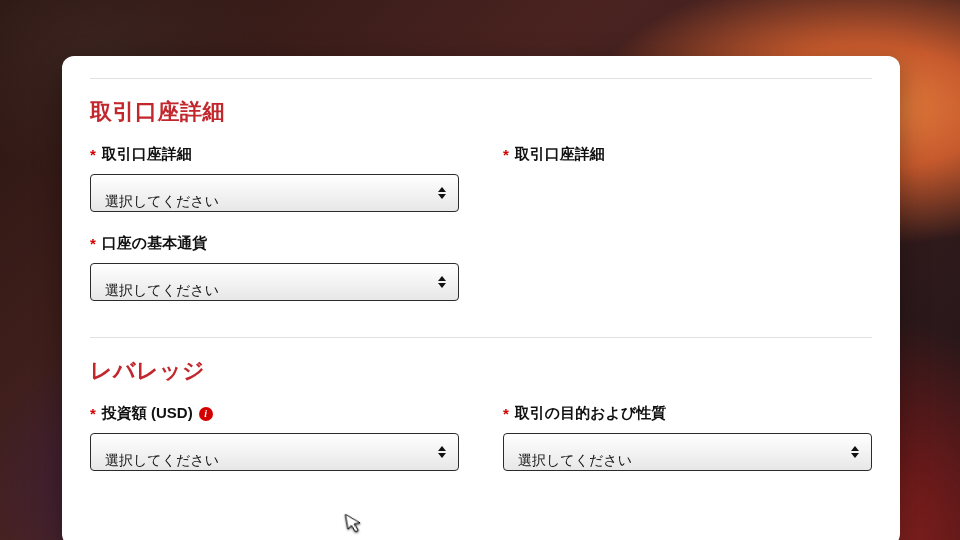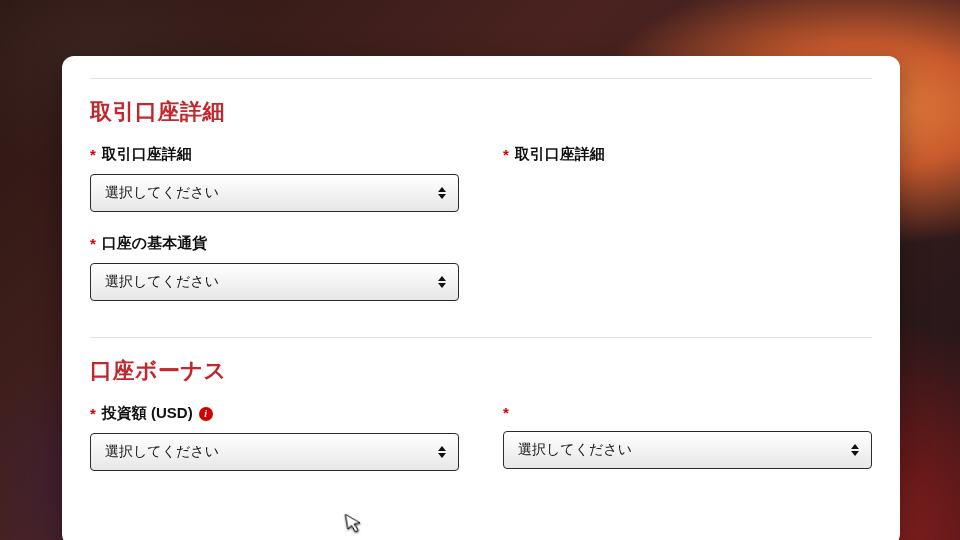--- a/index.html
+++ b/index.html
@@ -72,7 +72,7 @@
     border-radius: 4px;
     background: linear-gradient(#ffffff, #e7e7e7);
     display: flex;
-    align-items: center;
+    align-items: flex-end;
     padding: 0 34px 0 14px;
     font-size: 14px;
     color: #111;

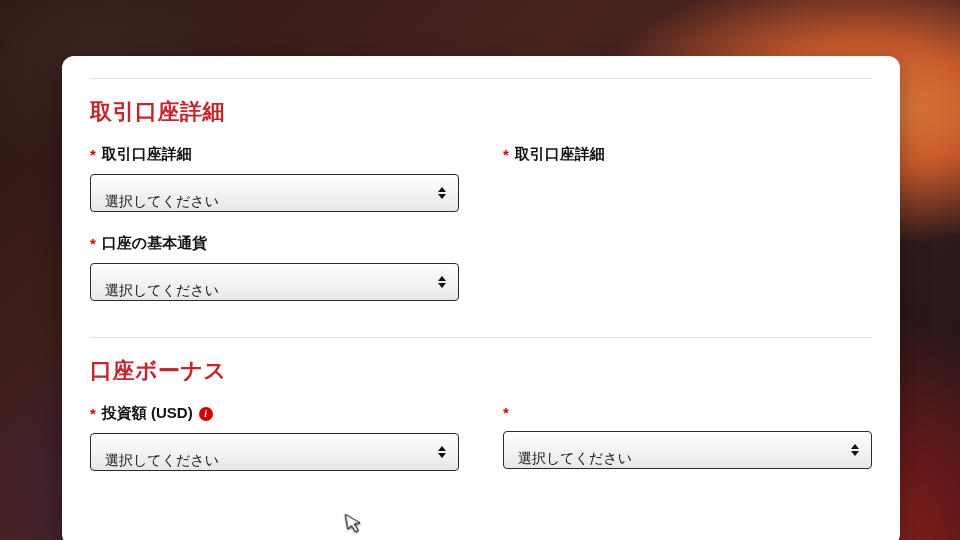--- a/index.html
+++ b/index.html
@@ -155,7 +155,7 @@
 
   <hr class="sep">
 
-  <div class="section-title">口座ボーナス</div>
+  <div class="section-title">レバレッジ</div>
 
   <div class="row">
     <div class="field">

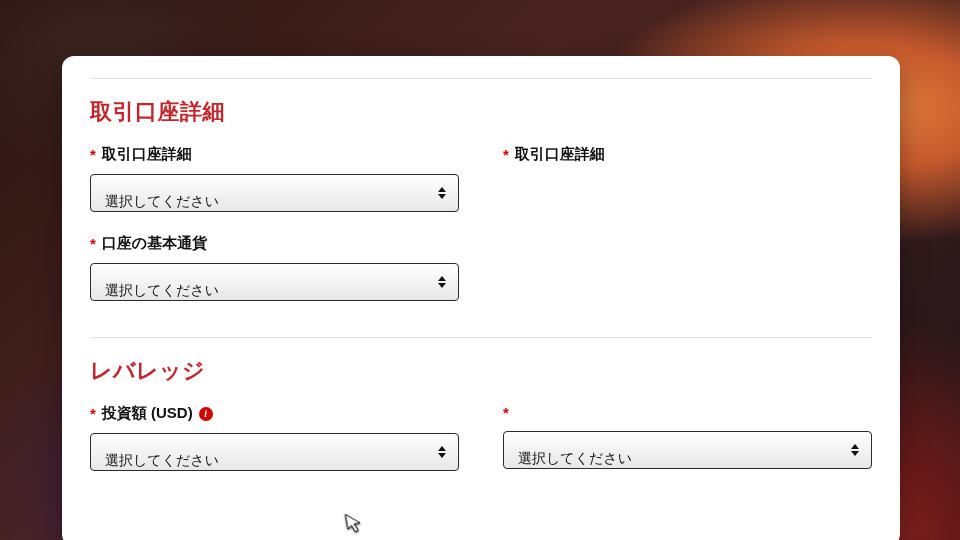--- a/index.html
+++ b/index.html
@@ -173,6 +173,7 @@
     <div class="field">
       <div class="label">
         <span class="req">*</span>
+        <span>取引の目的および性質</span>
       </div>
       <div class="select">
         <span>選択してください</span>

